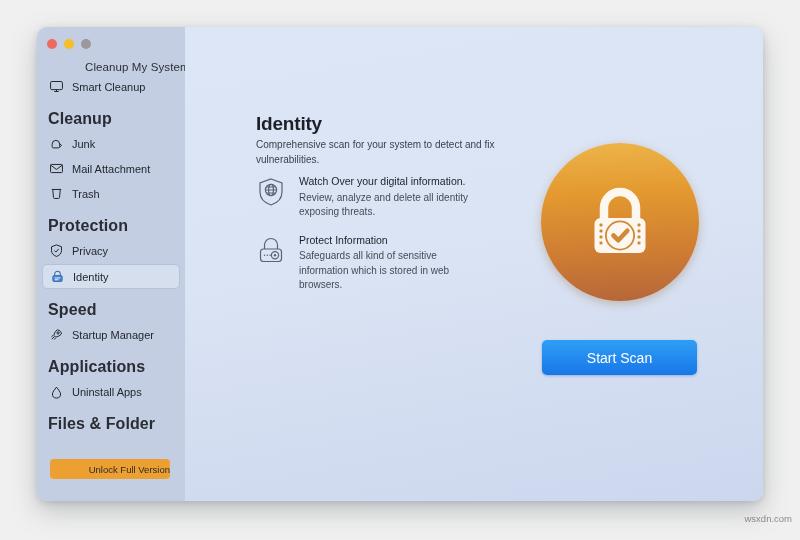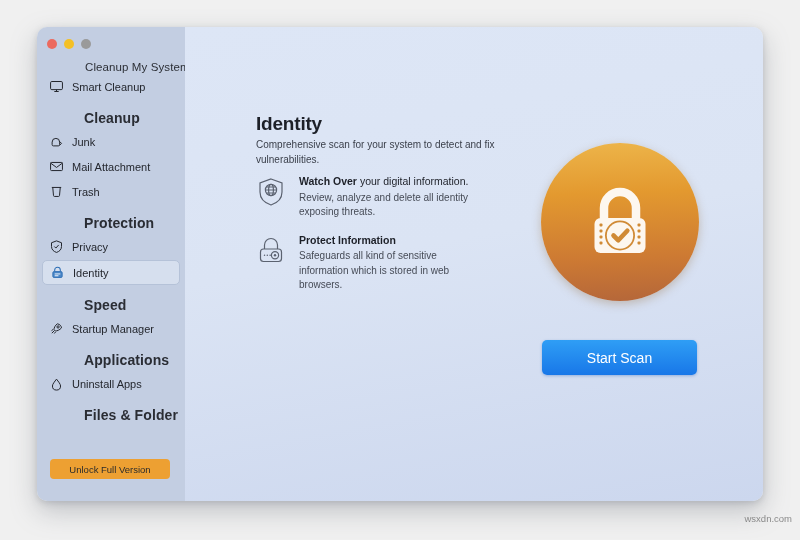--- a/index.html
+++ b/index.html
@@ -68,13 +68,12 @@
     padding: 0 5px;
   }
   .nav-section-label {
-    font-size: 14px;
+    font-size: 16px;
     font-weight: bold;
     color: #2a2d34;
     padding: 0 0 4px 6px;
     margin-top: 12px;
     letter-spacing: 0.1px;
-    margin-left: 36px;
   }
 
   .nav-item {

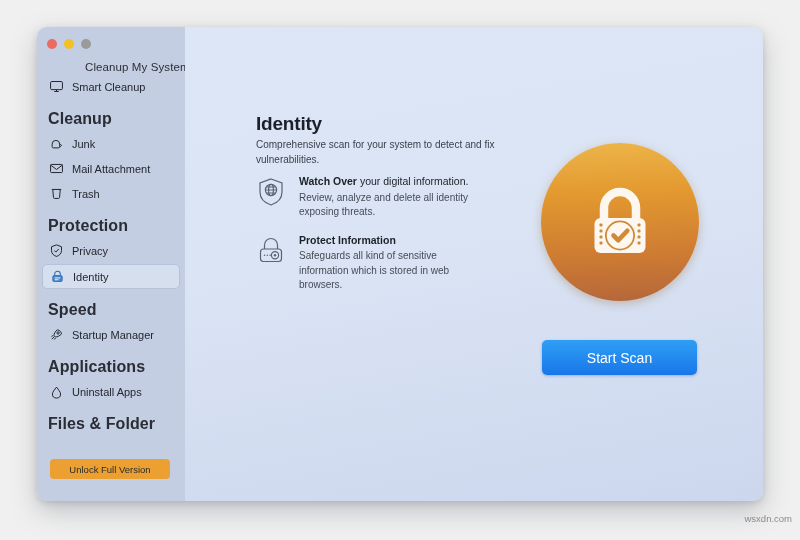--- a/index.html
+++ b/index.html
@@ -174,7 +174,7 @@
     margin-bottom: 2px;
     line-height: 1.3;
   }
-  .feature-title b { font-weight: bold; }
+  .feature-title b { font-weight: normal; }
   .feature-desc {
     font-size: 10px;
     line-height: 1.45;

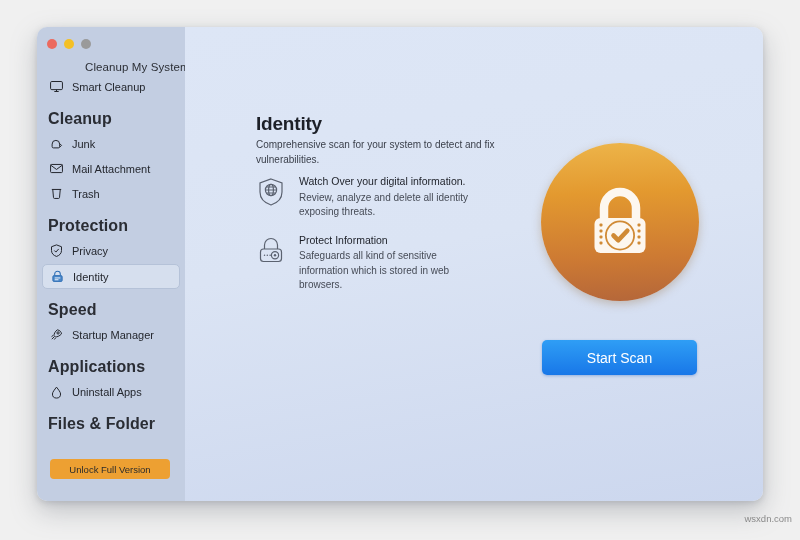--- a/index.html
+++ b/index.html
@@ -119,6 +119,7 @@
     color: #2b2b2b;
     cursor: pointer;
     padding: 0;
+    text-align: right;
   }
 
   

